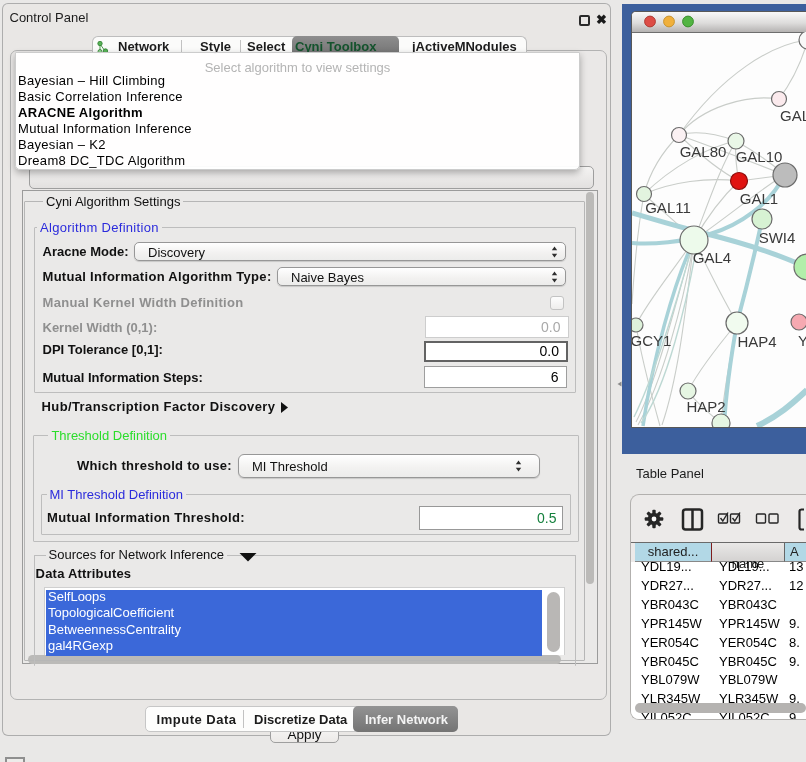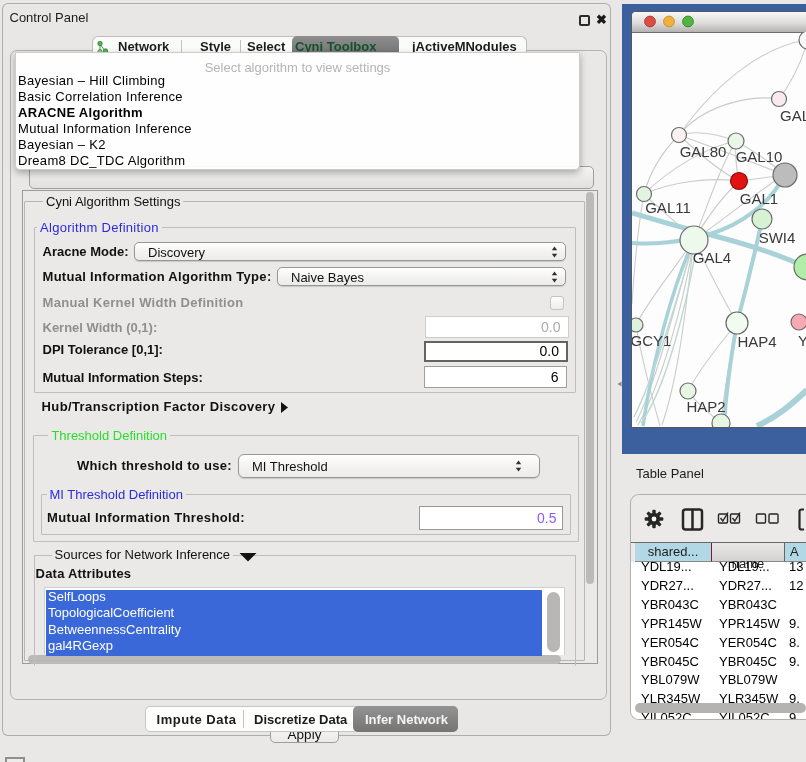--- a/index.html
+++ b/index.html
@@ -116,7 +116,7 @@
   <div class="gtitle" style="left:43.5px;top:482.5px;color:#2b2bdc;">MI Threshold Definition</div>
   <div class="abs b13" style="left:44px;top:505.5px;letter-spacing:0.35px;">Mutual Information Threshold:</div>
   <div class="inp" style="left:415.5px;top:502px;width:142px;height:22px;border:1px solid #989898;">
-      <span class="v" style="color:#8b5cf6;right:5px;">0.5</span>
+      <span class="v" style="color:#15803d;right:5px;">0.5</span>
     </div>
 
   <div class="gbox" style="left:31px;top:550.5px;width:540px;height:110px;border-color:#bdbdbd;border-bottom:none;"></div>

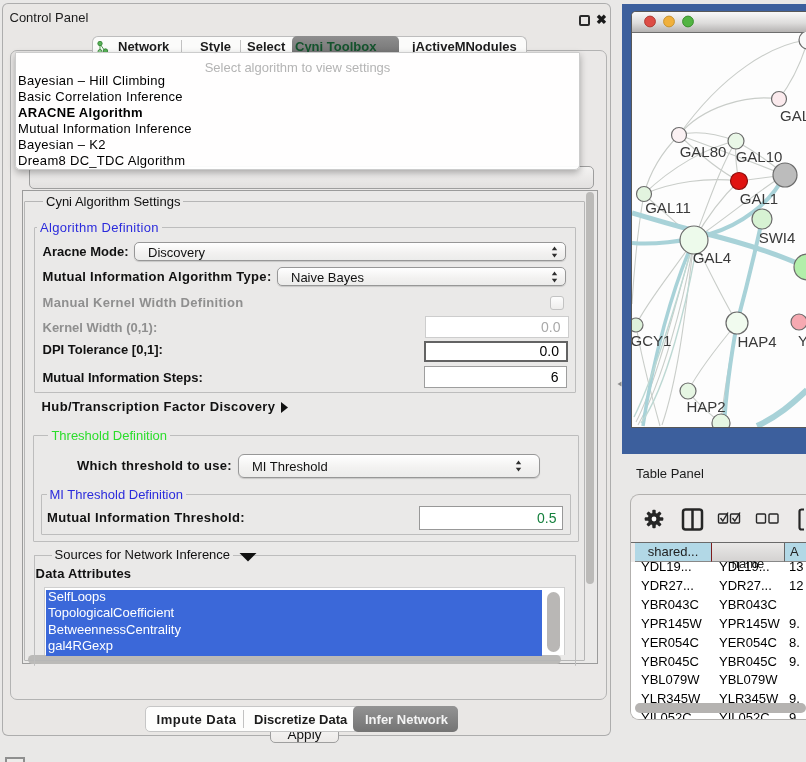--- a/index.html
+++ b/index.html
@@ -120,7 +120,7 @@
     </div>
 
   <div class="gbox" style="left:31px;top:550.5px;width:540px;height:110px;border-color:#bdbdbd;border-bottom:none;"></div>
-  <div class="gtitle" style="left:42.5px;top:542.5px;color:#111;margin-left:6px;">Sources for Network Inference</div>
+  <div class="gtitle" style="left:42.5px;top:542.5px;color:#111;">Sources for Network Inference</div>
   <div class="abs" style="left:235px;top:544.5px;"><svg width="20" height="12">
         <path d="M1.5 2 L18.5 2 L10 10.5 Z" fill="#111"></path>
       </svg></div>

